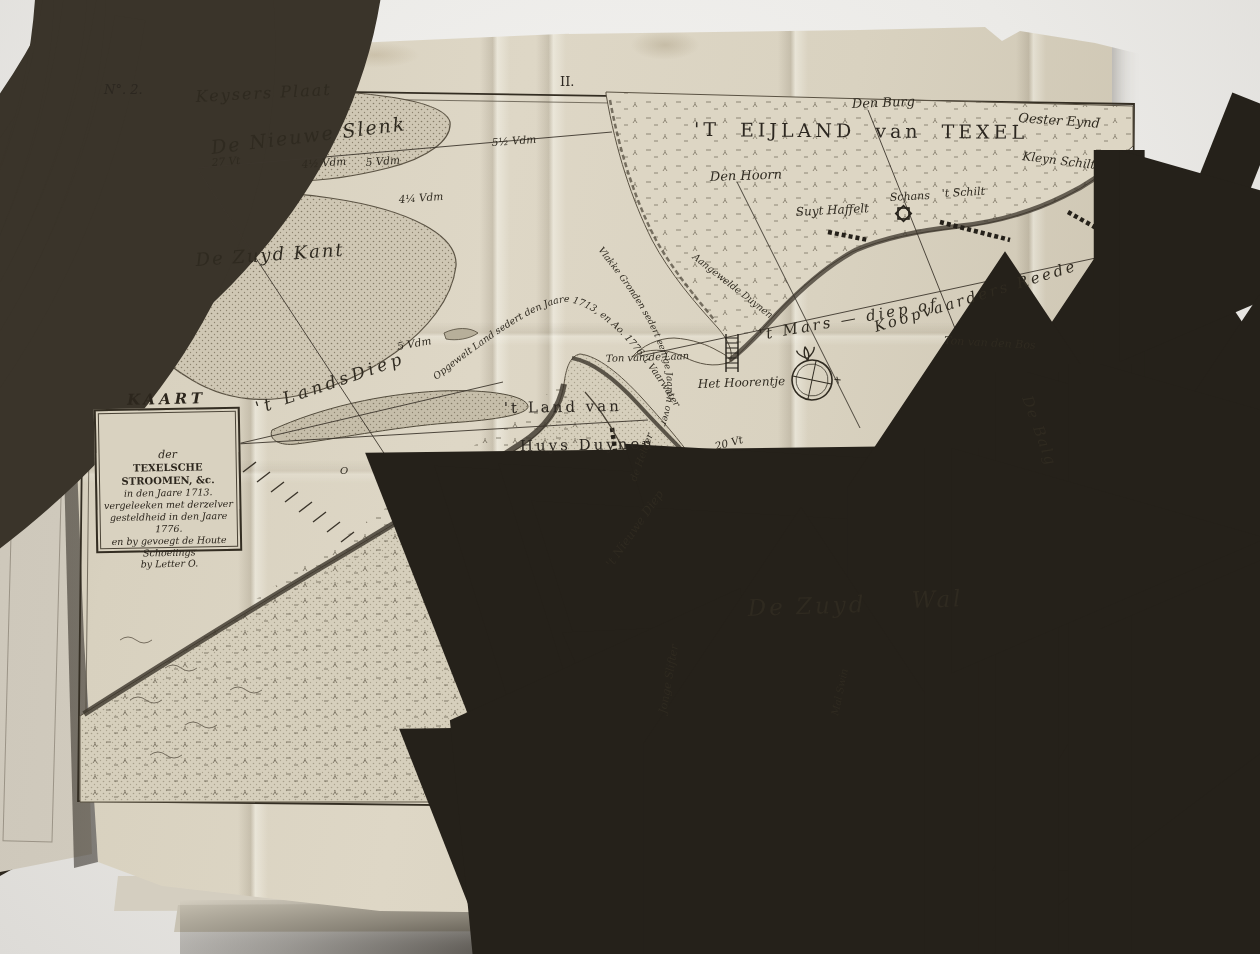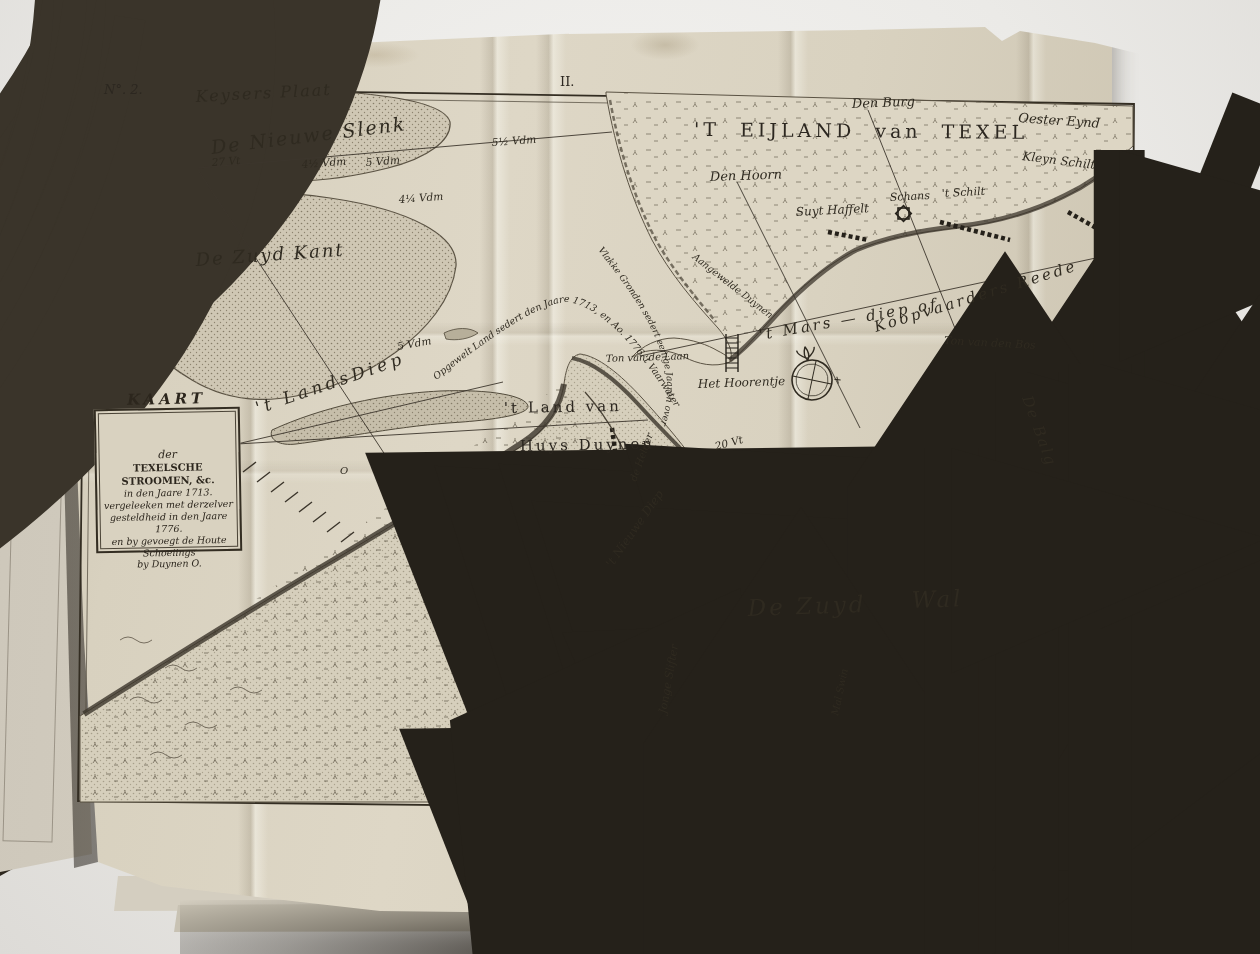--- a/index.html
+++ b/index.html
@@ -345,7 +345,7 @@
     <div class="cl4">vergeleeken met derzelver</div>
     <div class="cl5">gesteldheid in den Jaare 1776.</div>
     <div class="cl6">en by gevoegt de Houte Schoeiings</div>
-    <div class="cl7">by Duynen O.</div>
+    <div class="cl7">by Letter O.</div>
   </div>
 
 </div>

